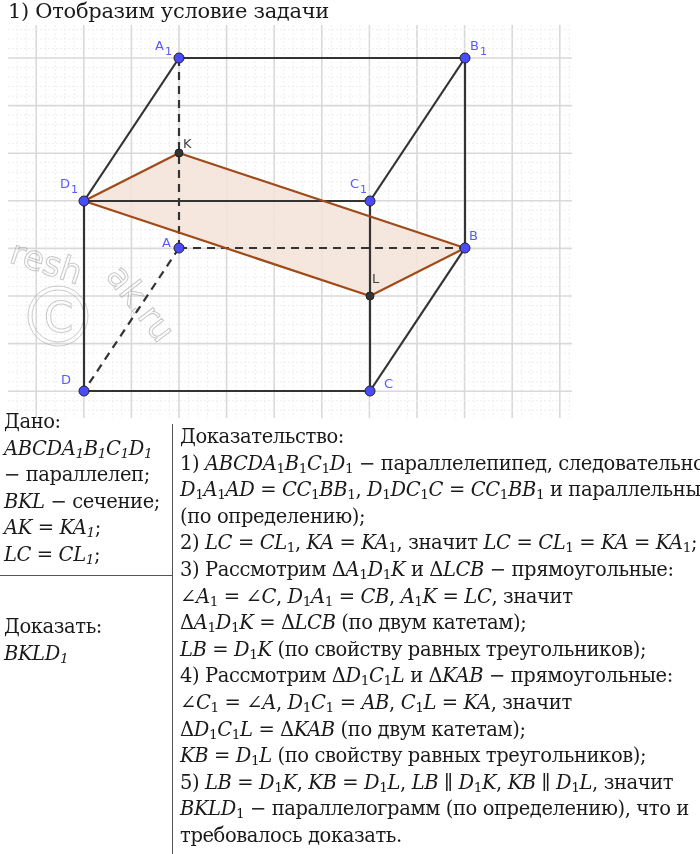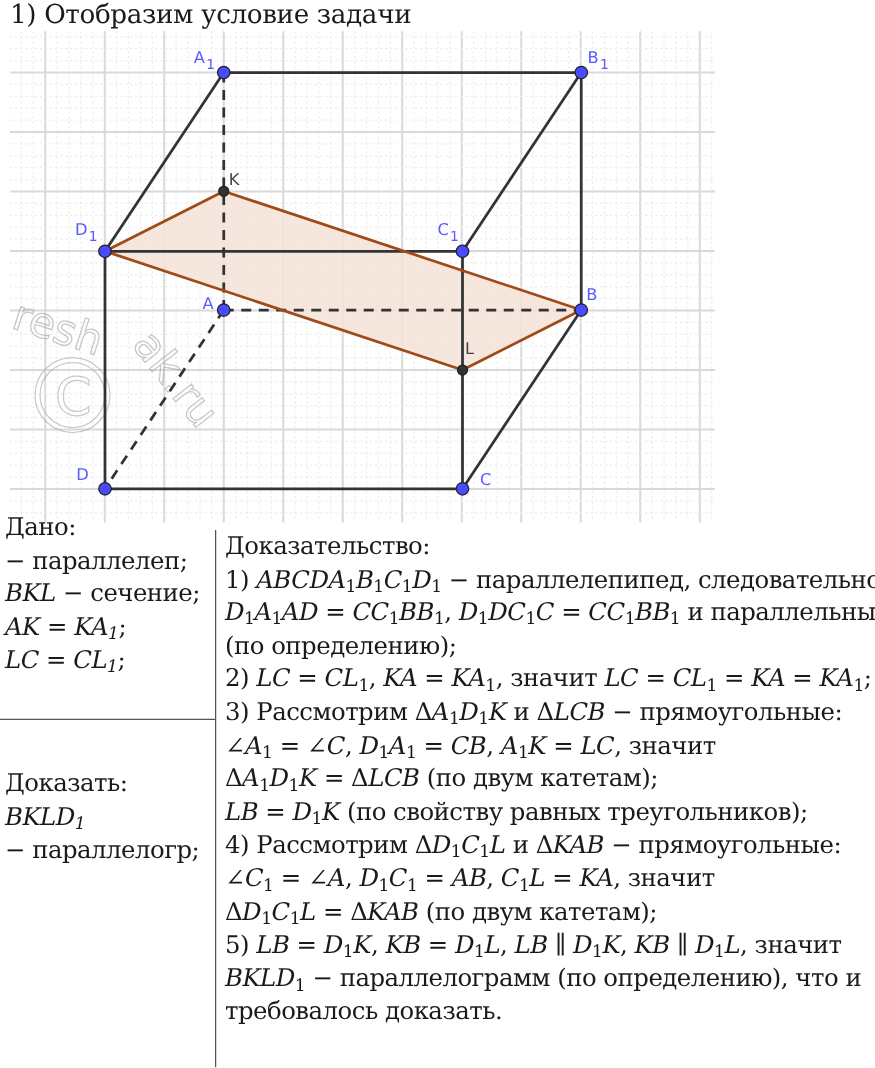--- a/index.html
+++ b/index.html
@@ -182,6 +182,7 @@
 <div class="given">
   <div class="line">Дано:</div>
   <div id="given-lines">
+      <div class="line"><span class="math">ABCDA<sub>1</sub>B<sub>1</sub>C<sub>1</sub>D<sub>1</sub></span></div>
       <div class="line"><span>− параллелеп;</span></div>
       <div class="line"><span class="math">BKL</span><span> − сечение;</span></div>
       <div class="line"><span class="math">AK = KA<sub>1</sub></span><span>;</span></div>

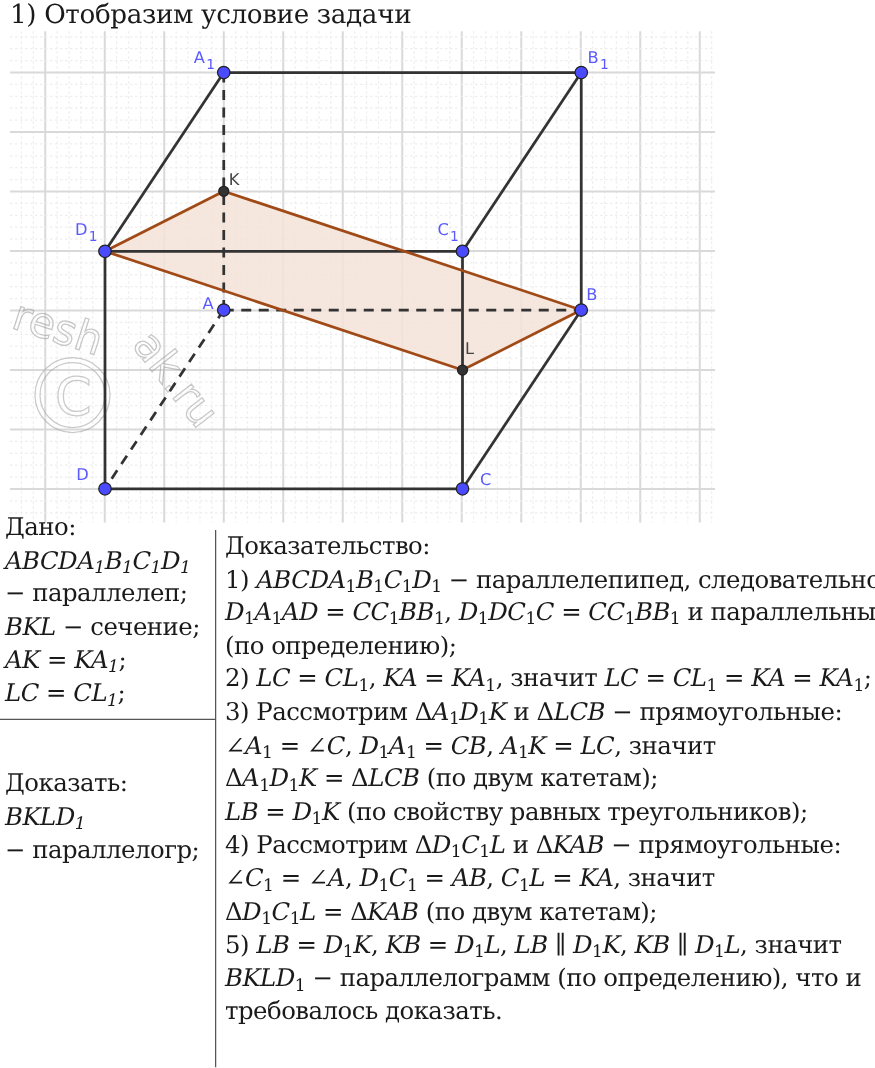--- a/index.html
+++ b/index.html
@@ -196,7 +196,6 @@
   <div class="line">Доказать:</div>
   <div id="prove-lines">
       <div class="line"><span class="math">BKLD<sub>1</sub></span></div>
-      <div class="line"><span>− параллелогр;</span></div>
     </div>
 </div>
 

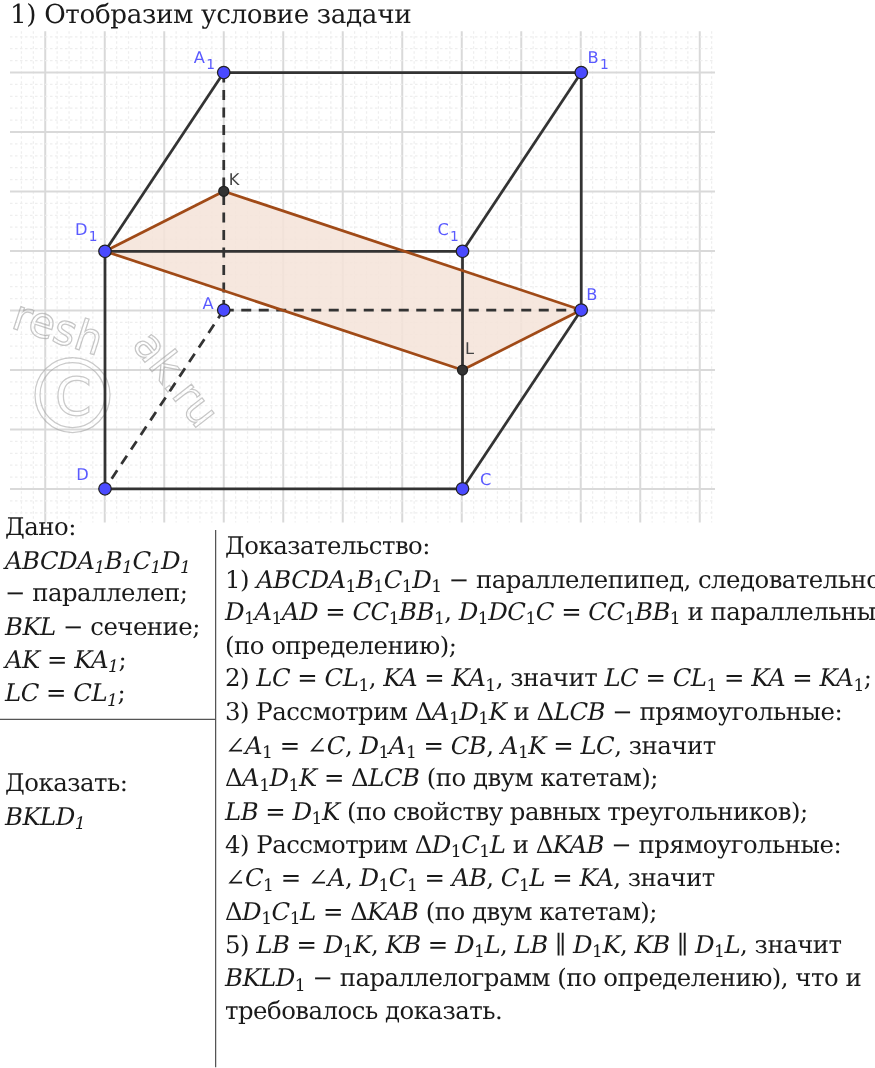--- a/index.html
+++ b/index.html
@@ -215,6 +215,7 @@
       <div class="line">4) Рассмотрим Δ<i>D</i><sub>1</sub><i>C</i><sub>1</sub><i>L</i> и Δ<i>KAB</i> − прямоугольные:</div>
       <div class="line">∠<i>C</i><sub>1</sub> = ∠<i>A</i>, <i>D</i><sub>1</sub><i>C</i><sub>1</sub> = <i>AB</i>, <i>C</i><sub>1</sub><i>L</i> = <i>KA</i>, значит</div>
       <div class="line">Δ<i>D</i><sub>1</sub><i>C</i><sub>1</sub><i>L</i> = Δ<i>KAB</i> (по двум катетам);</div>
+      <div class="line"><i>KB</i> = <i>D</i><sub>1</sub><i>L</i> (по свойству равных треугольников);</div>
       <div class="line">5) <i>LB</i> = <i>D</i><sub>1</sub><i>K</i>, <i>KB</i> = <i>D</i><sub>1</sub><i>L</i>, <i>LB</i> ∥ <i>D</i><sub>1</sub><i>K</i>, <i>KB</i> ∥ <i>D</i><sub>1</sub><i>L</i>, значит</div>
       <div class="line"><i>BKLD</i><sub>1</sub> − параллелограмм (по определению), что и</div>
       <div class="line">требовалось доказать.</div>

